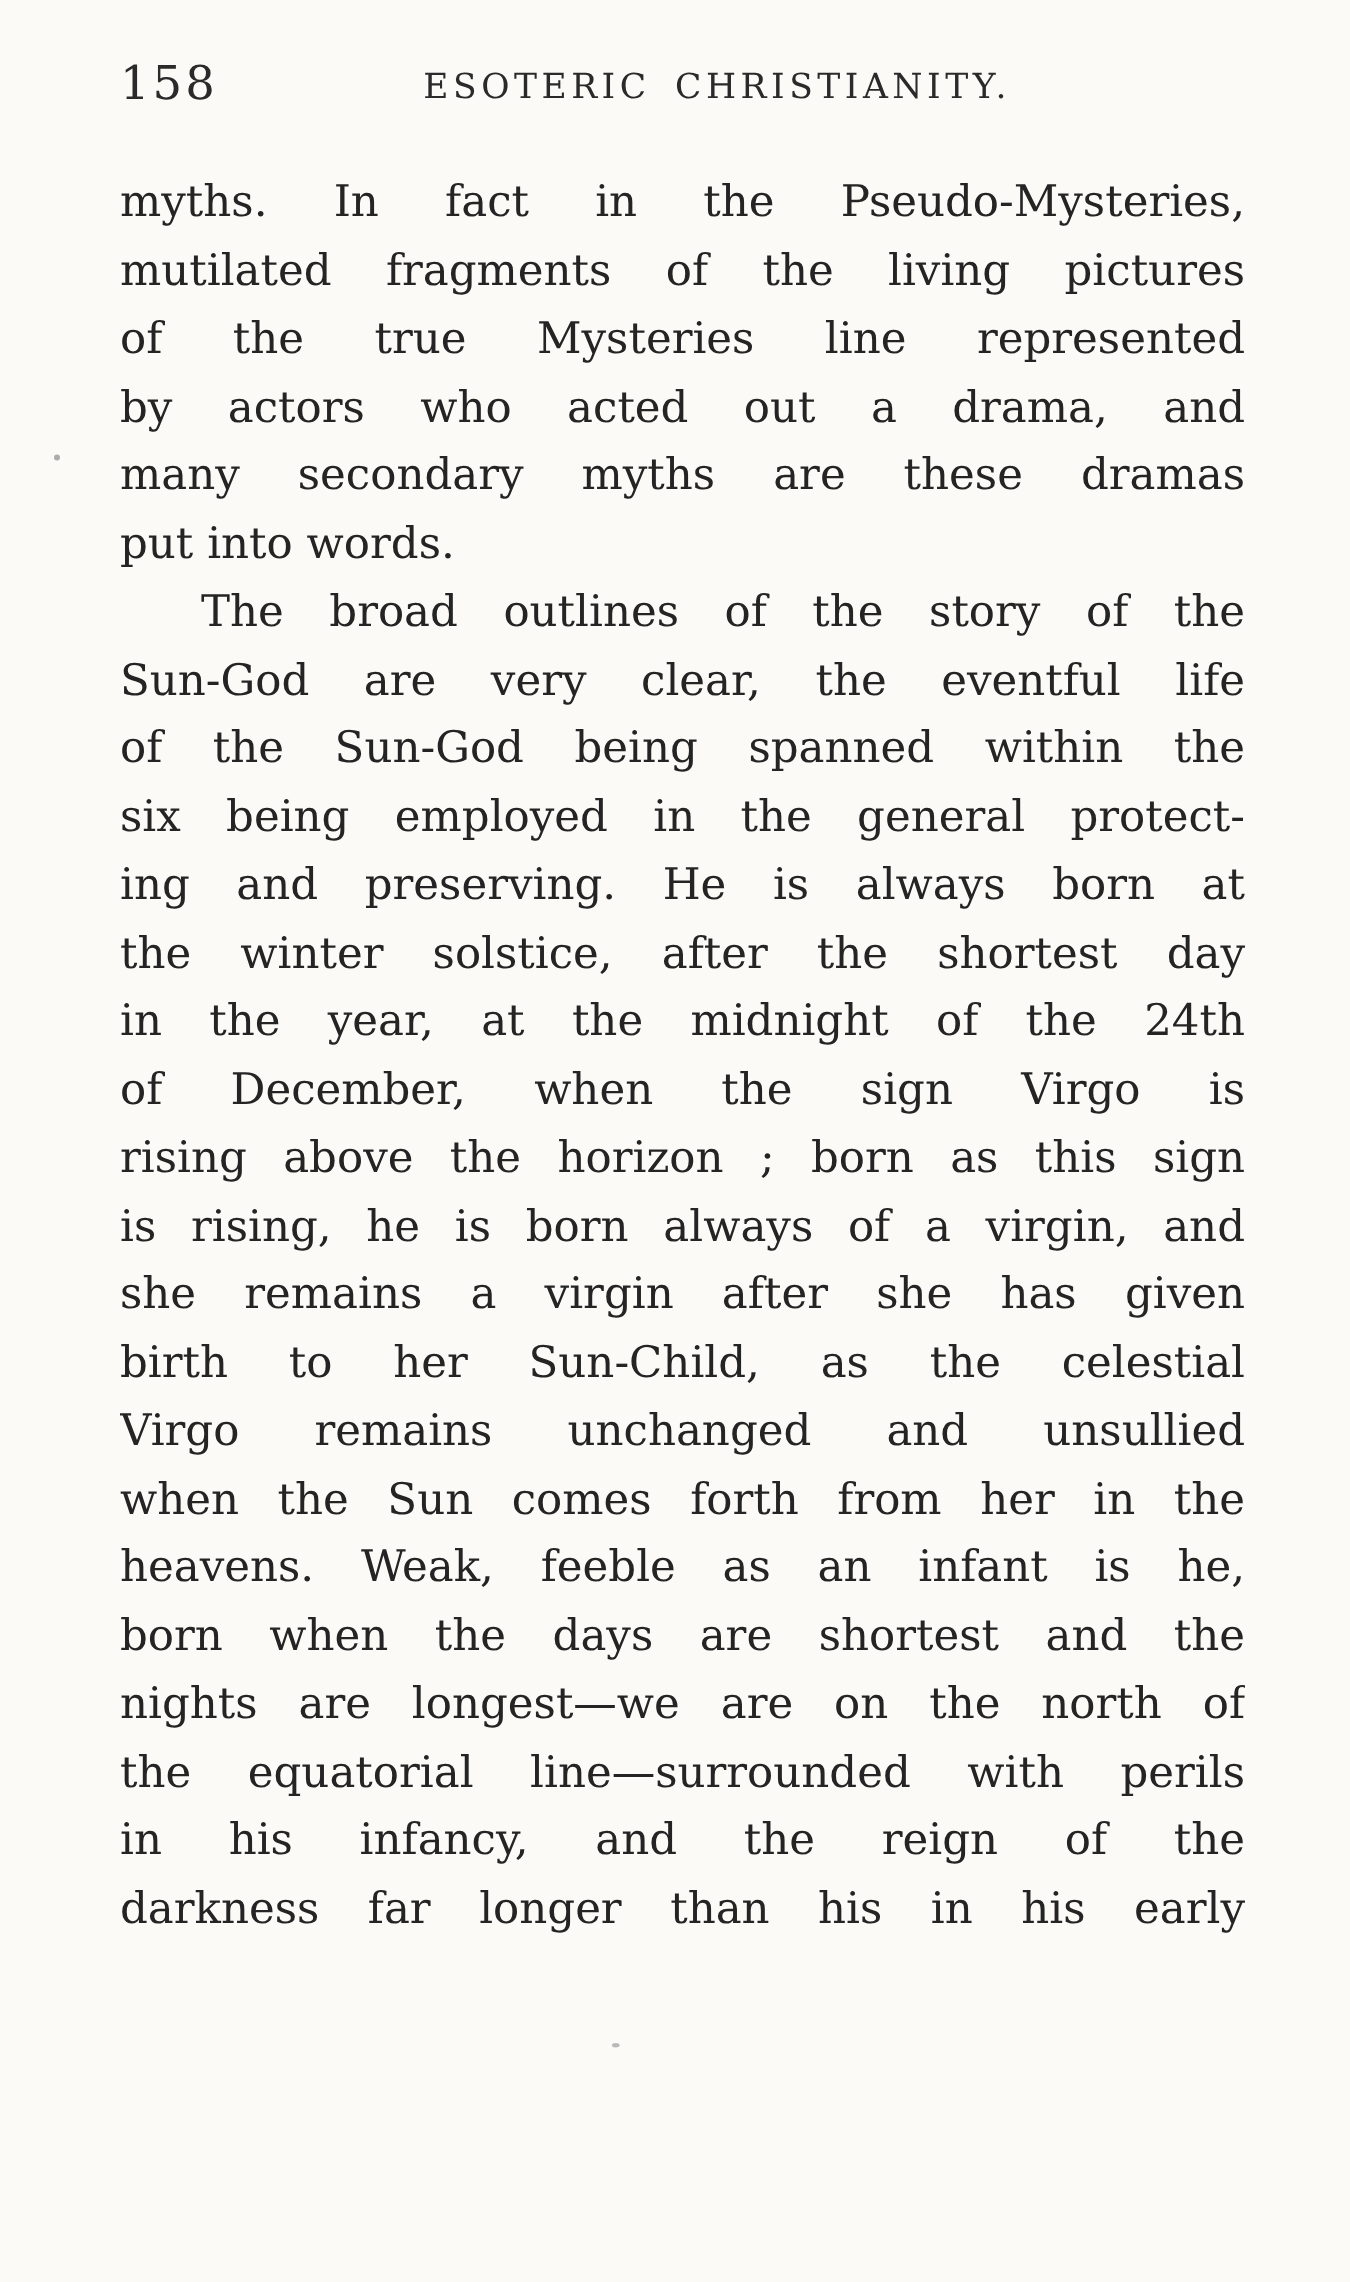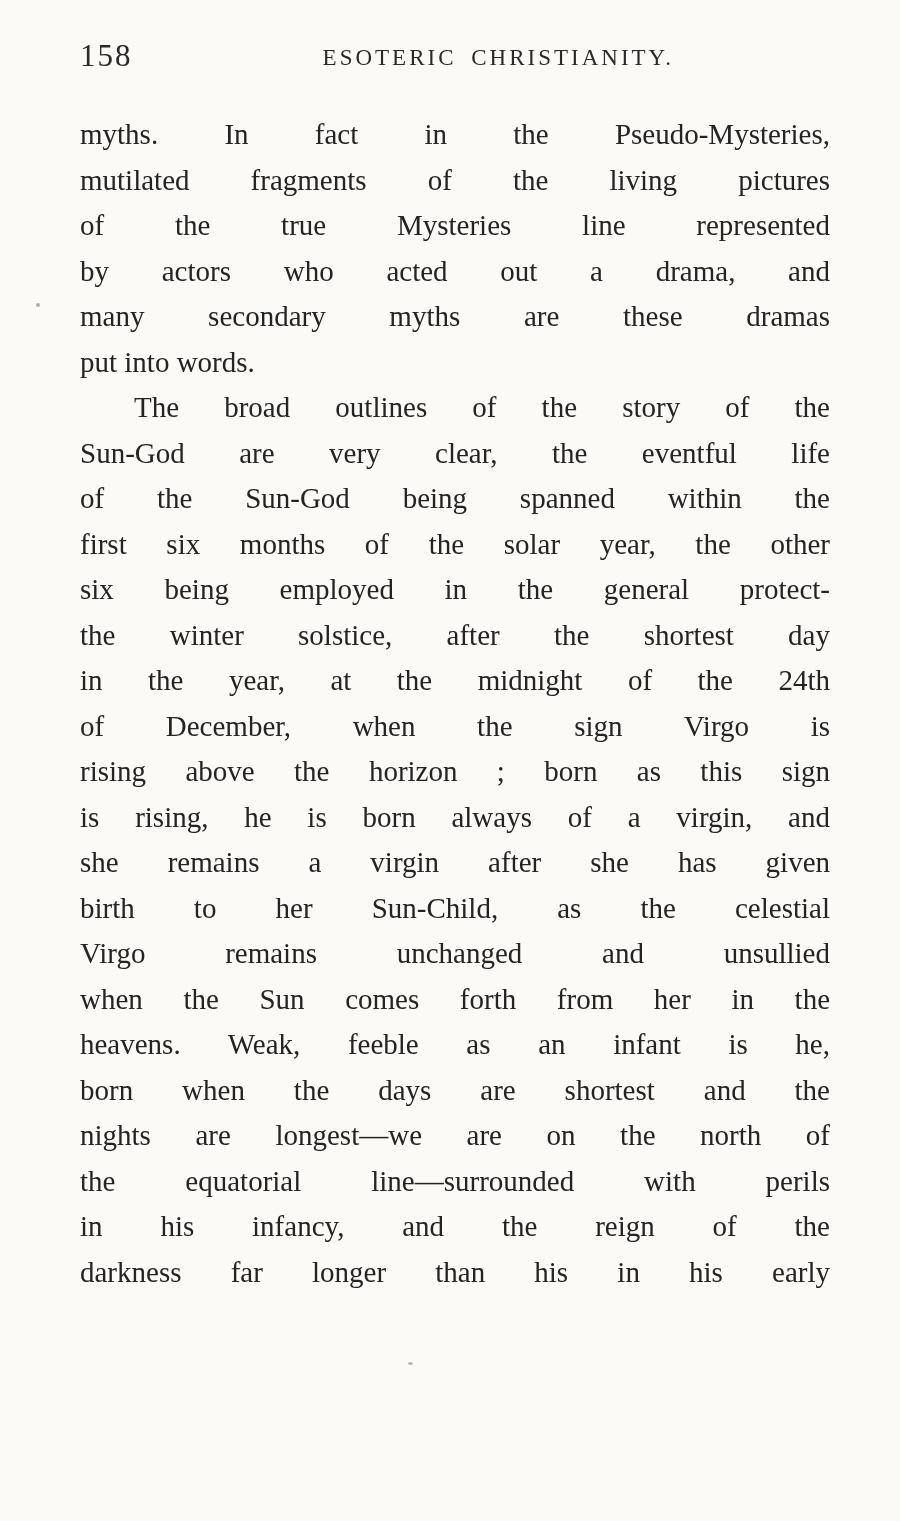--- a/index.html
+++ b/index.html
@@ -21,7 +21,6 @@
     height: 1521px;
     padding: 38px 70px 0 80px;
     position: relative;
-    font-family: Liberation Serif, serif;
   }
   
   .running-head {

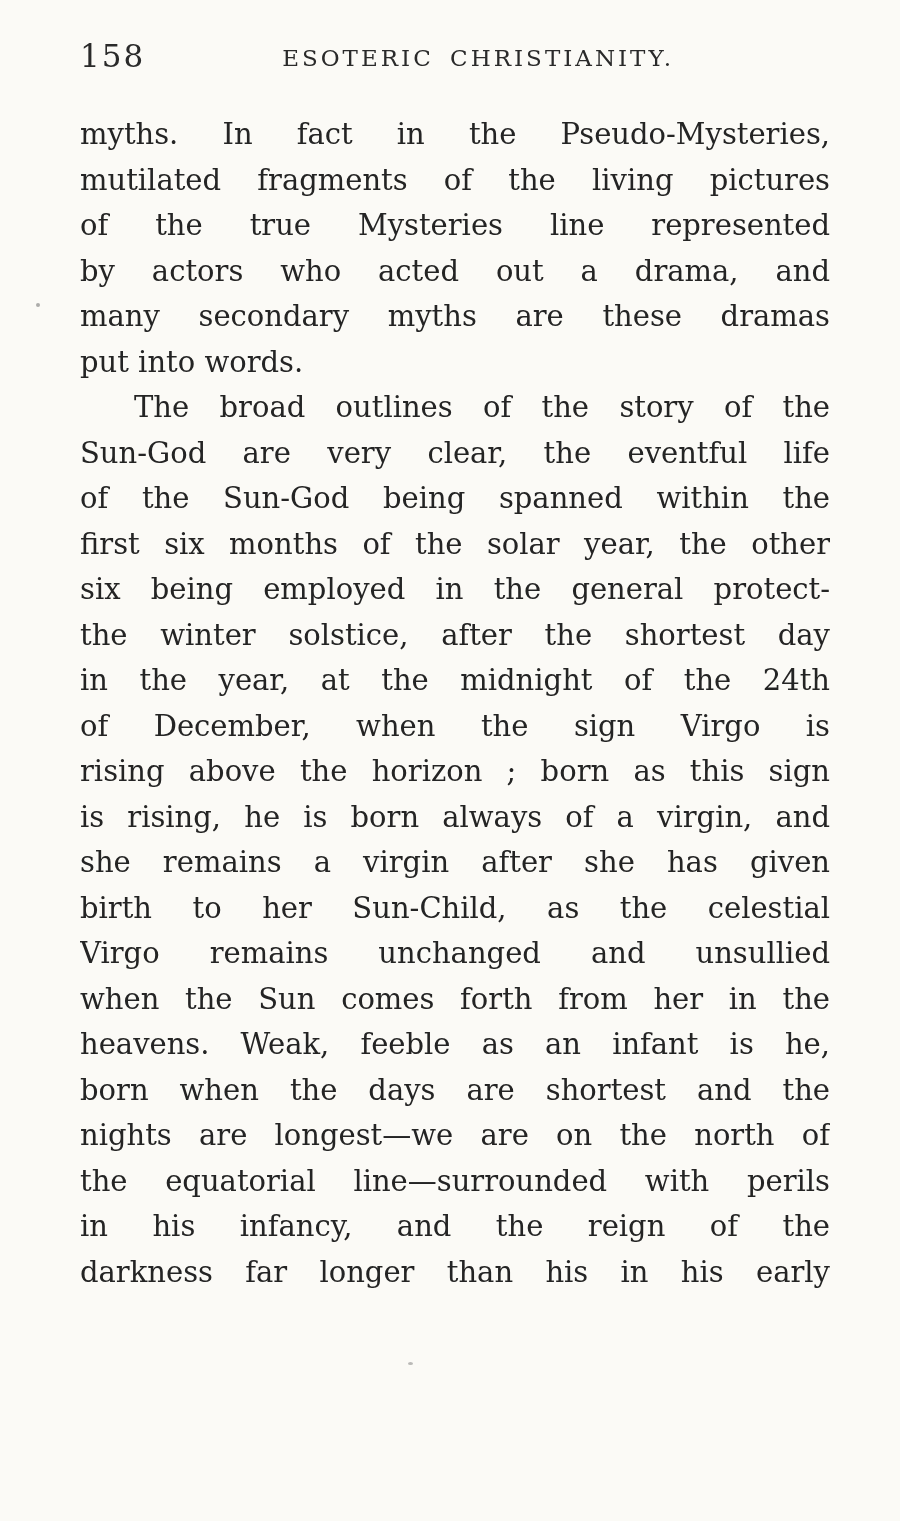--- a/index.html
+++ b/index.html
@@ -103,7 +103,6 @@
         <div class="line indent">The broad outlines of the story of the</div>
         <div class="line">Sun-God are very clear, the eventful life</div>
         <div class="line">of the Sun-God being spanned within the</div>
-        <div class="line">first six months of the solar year, the other</div>
         <div class="line">six being employed in the general protect-</div>
         <div class="line">the winter solstice, after the shortest day</div>
         <div class="line">in the year, at the midnight of the 24th</div>

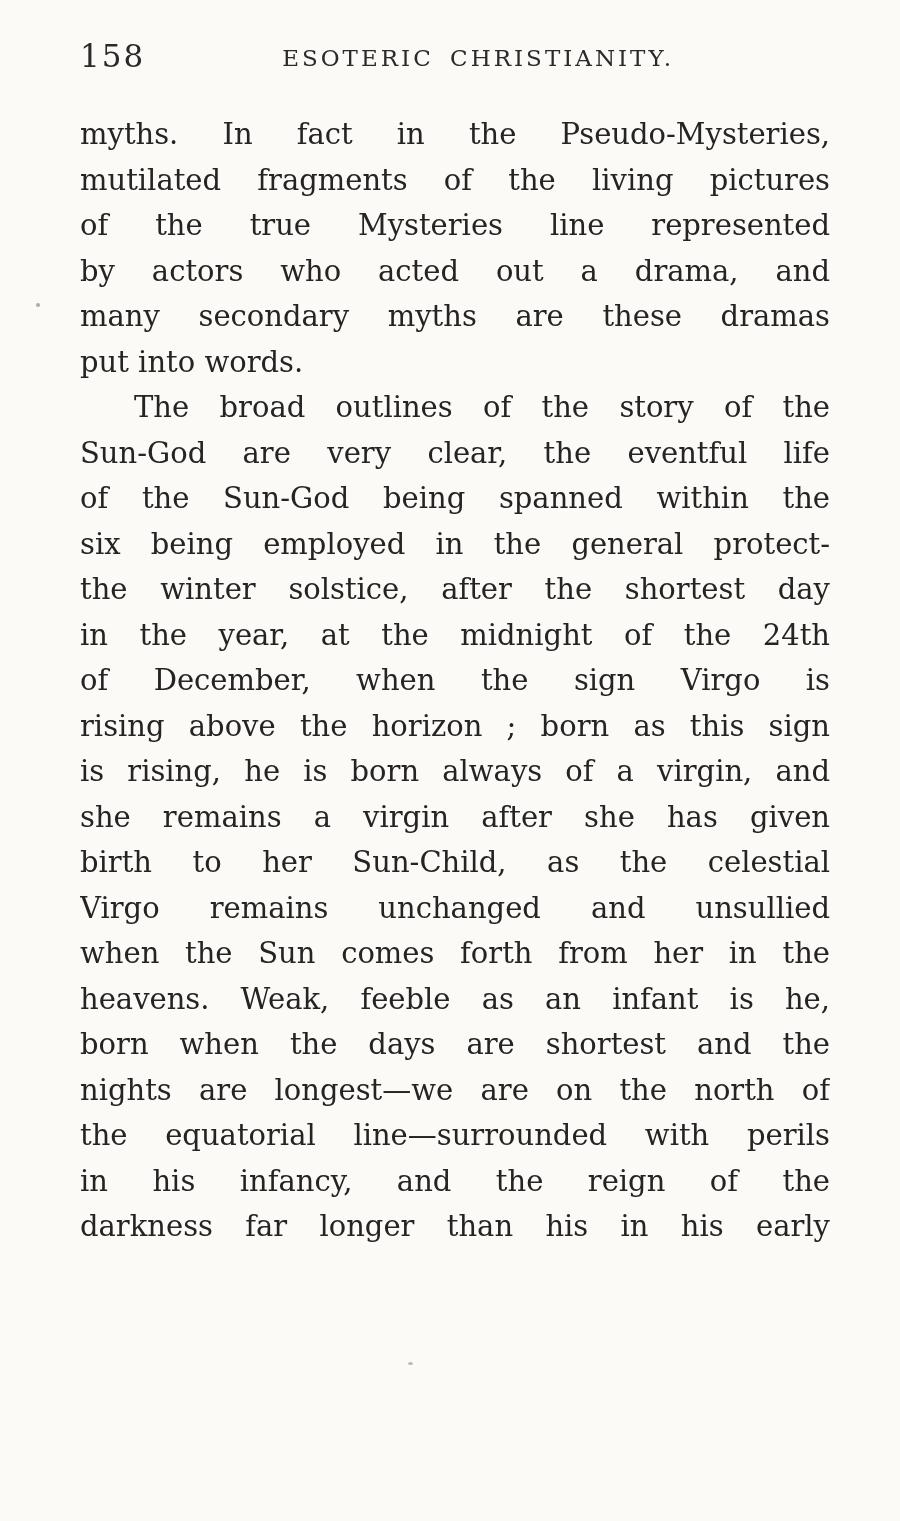--- a/index.html
+++ b/index.html
@@ -104,6 +104,7 @@
         <div class="line">Sun-God are very clear, the eventful life</div>
         <div class="line">of the Sun-God being spanned within the</div>
         <div class="line">six being employed in the general protect-</div>
+        <div class="line">ing and preserving. He is always born at</div>
         <div class="line">the winter solstice, after the shortest day</div>
         <div class="line">in the year, at the midnight of the 24th</div>
         <div class="line">of December, when the sign Virgo is</div>

